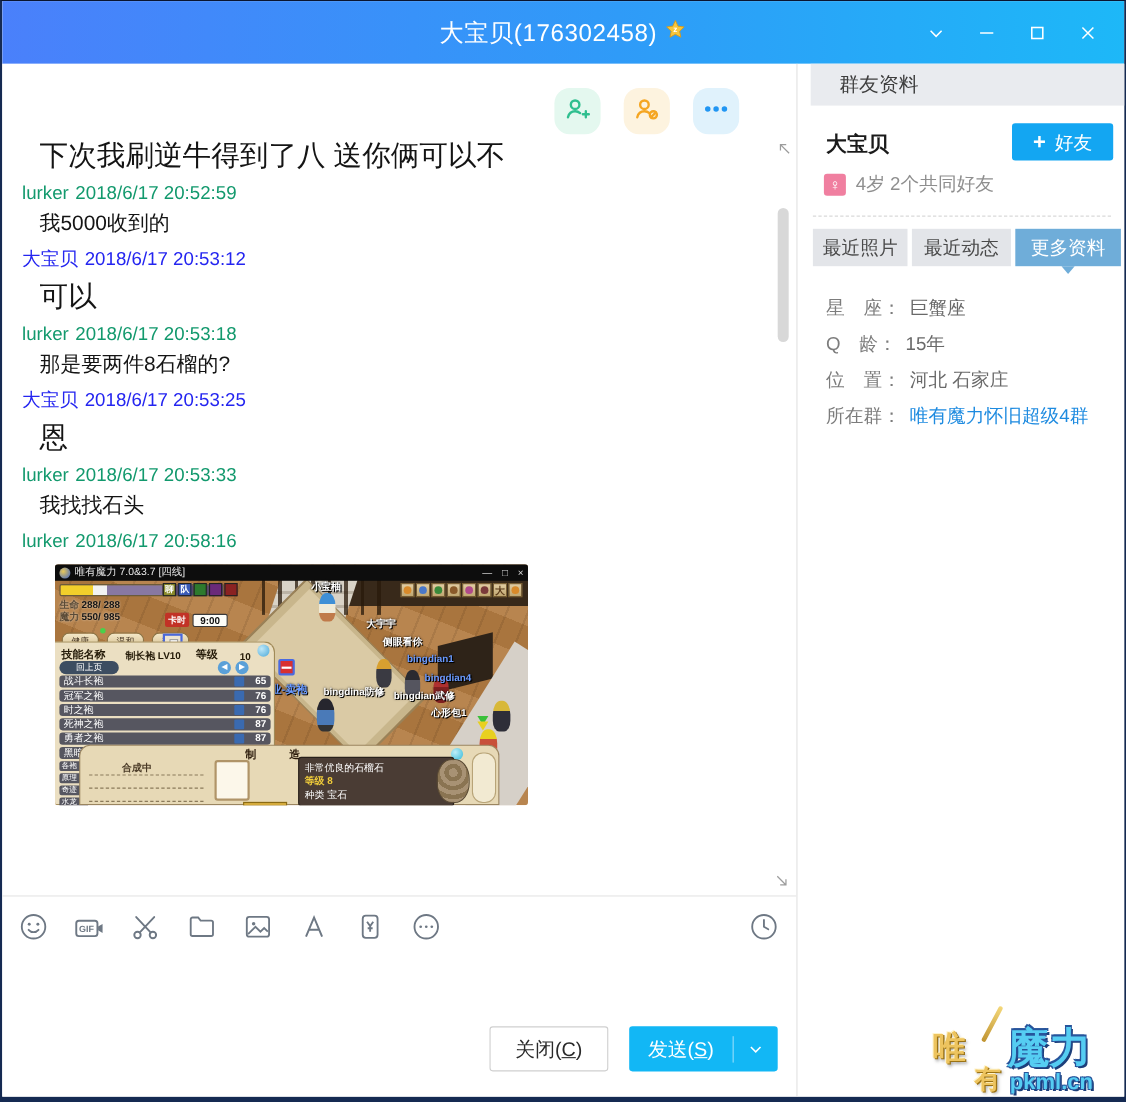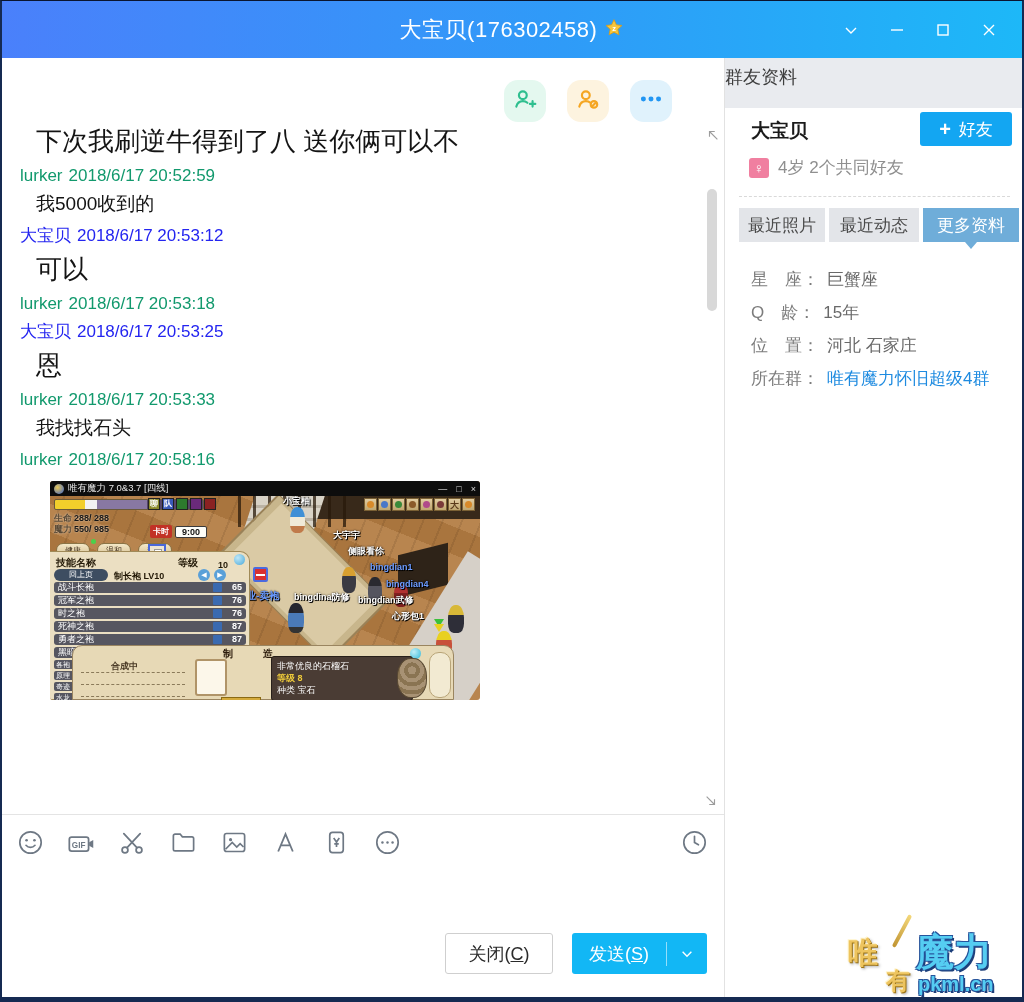--- a/index.html
+++ b/index.html
@@ -128,7 +128,7 @@
   .ul{text-decoration:underline;}
   
   .sidebar{position:absolute;left:722px;top:57px;width:300px;bottom:0;background:#fff;border-left:1px solid #e2e2e2;}
-  .sb-header{height:50px;background:#e9ebef;color:#3e3e3e;font-size:18px;line-height:38px;}
+  .sb-header{height:38px;background:#e9ebef;color:#3e3e3e;font-size:18px;line-height:38px;padding-left:26px;margin-left:12px;}
   .sb-name{position:absolute;left:26px;top:60px;font-size:19px;font-weight:bold;color:#1a1a1a;}
   .sb-add{position:absolute;right:12px;top:54px;width:92px;height:34px;background:#13a6f2;border-radius:3px;color:#fff;
     display:flex;align-items:center;justify-content:center;gap:8px;font-size:17px;cursor:pointer;}

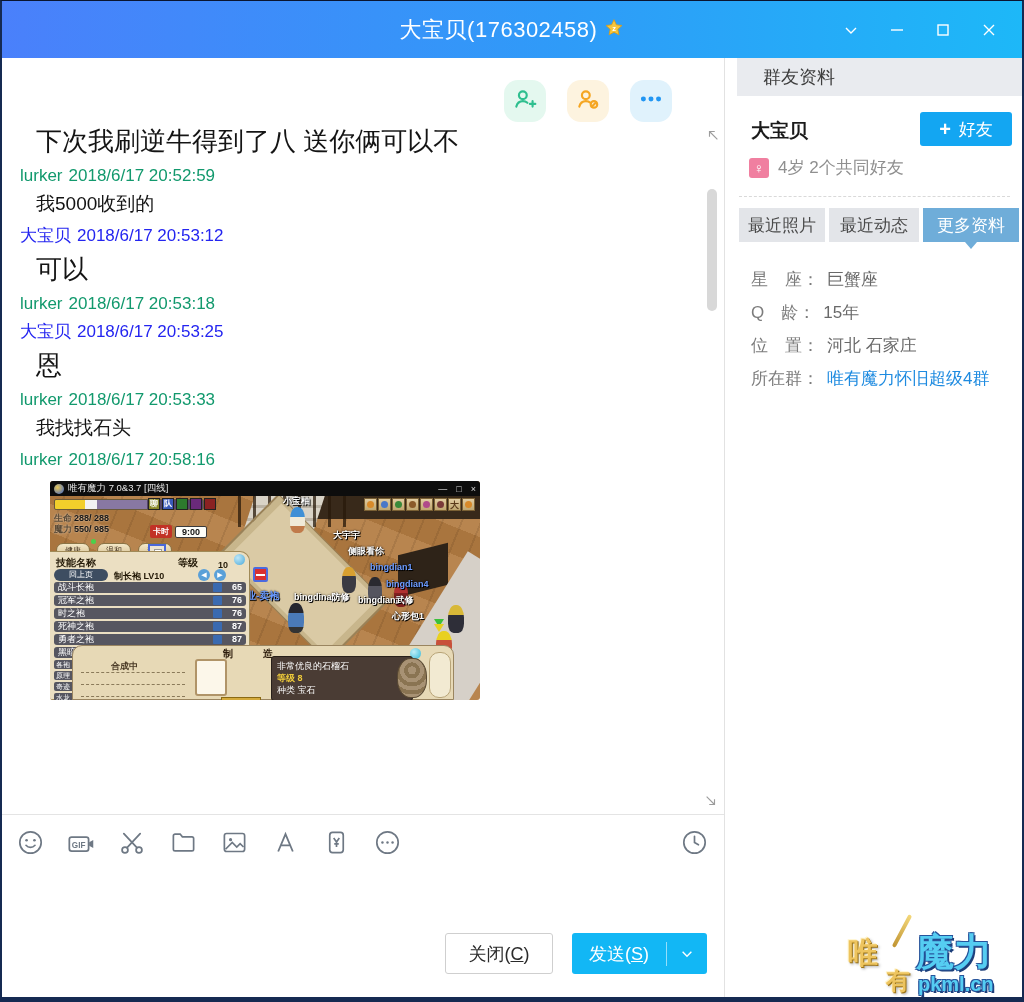--- a/index.html
+++ b/index.html
@@ -252,6 +252,7 @@
       <div class="txt lg">可以</div>
 
       <div class="meta other"><span class="sender">lurker</span><span>2018/6/17 20:53:18</span></div>
+      <div class="txt sm">那是要两件8石榴的?</div>
 
       <div class="meta self"><span class="sender">大宝贝</span><span>2018/6/17 20:53:25</span></div>
       <div class="txt lg">恩</div>

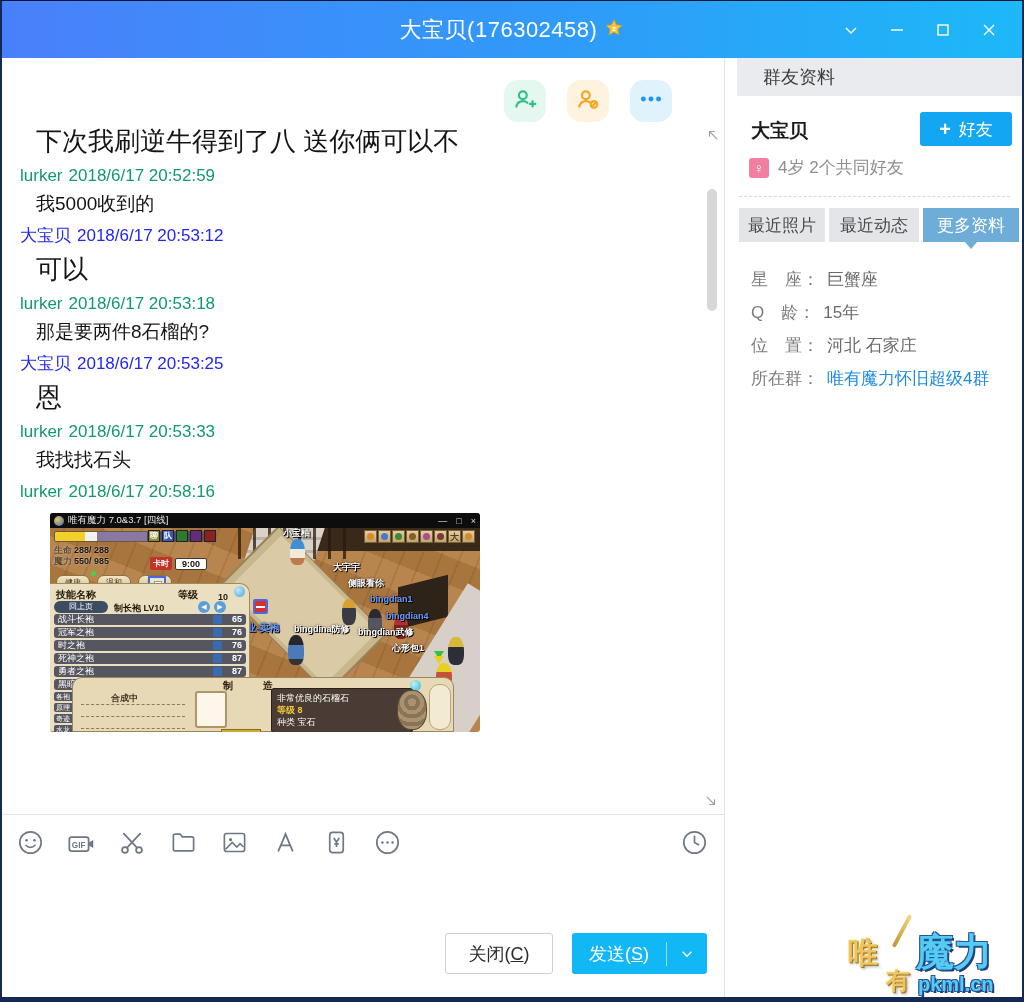--- a/index.html
+++ b/index.html
@@ -83,7 +83,7 @@
     border-radius:0 10px 0 0;}
   .gskill-orb{position:absolute;right:4px;top:2px;width:11px;height:11px;border-radius:50%;background:radial-gradient(circle at 35% 35%,#bfe8f8,#4aa8d8);}
   .gsk-h1{position:absolute;left:6px;top:4px;font-size:10px;font-weight:bold;color:#241a08;}
-  .gsk-h2{position:absolute;left:64px;top:6px;font-size:9px;color:#241a08;font-weight:bold;margin-top:12px;}
+  .gsk-h2{position:absolute;left:64px;top:6px;font-size:9px;color:#241a08;font-weight:bold;}
   .gsk-h3{position:absolute;left:128px;top:4px;font-size:10px;font-weight:bold;color:#241a08;}
   .gsk-h4{position:absolute;left:168px;top:8px;font-size:9px;color:#241a08;font-weight:bold;}
   .gsk-back{position:absolute;left:4px;top:17px;width:54px;height:12px;background:#3d4d61;border-radius:6px;

